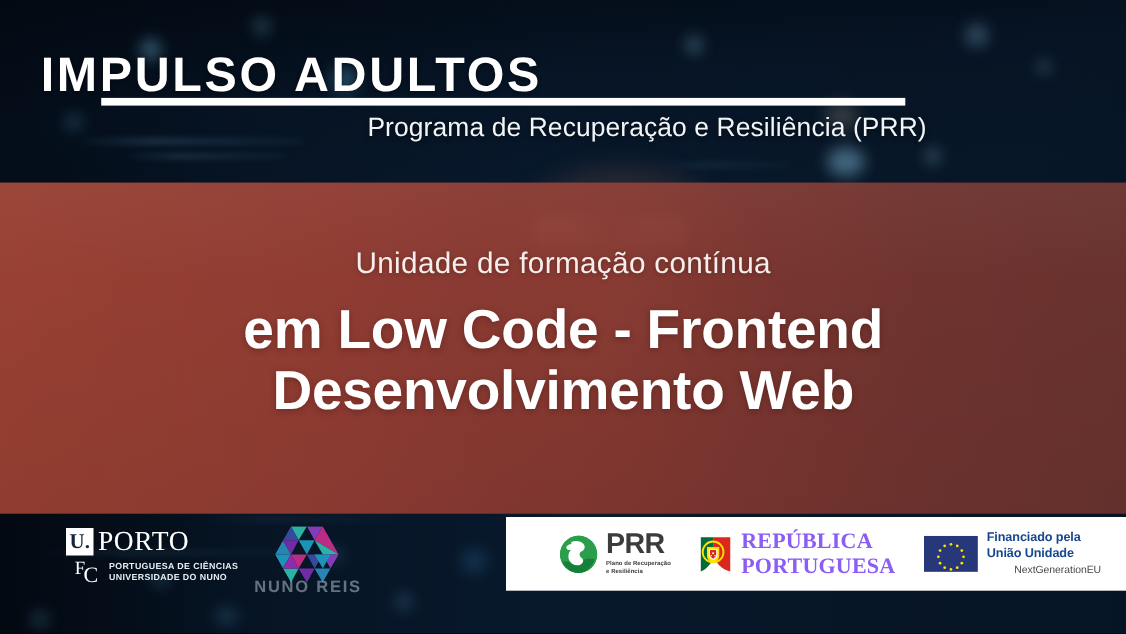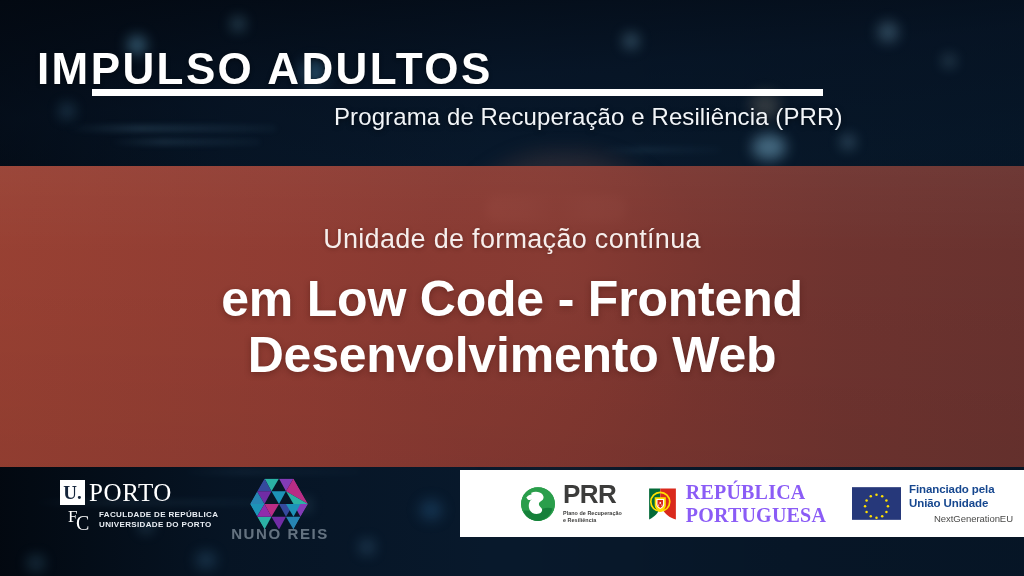--- a/index.html
+++ b/index.html
@@ -252,7 +252,7 @@
     display: flex;
     align-items: center;
     gap: 26px;
-    padding-left: 60px;
+    padding-left: 48px;
   }
 
   

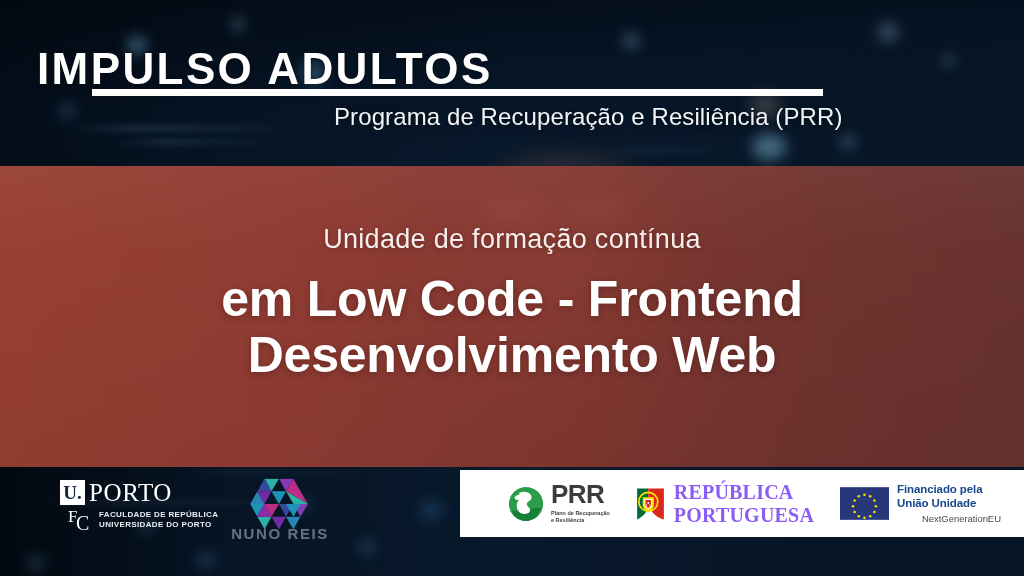--- a/index.html
+++ b/index.html
@@ -380,7 +380,7 @@
         <span class="c">C</span>
       </span>
       <span class="fc-text">
-        <span>FACULDADE DE REPÚBLICA</span><br>
+        <span>PORTUGUESA DE CIÊNCIAS</span><br>
         <span>UNIVERSIDADE DO PORTO</span>
       </span>
     </div>

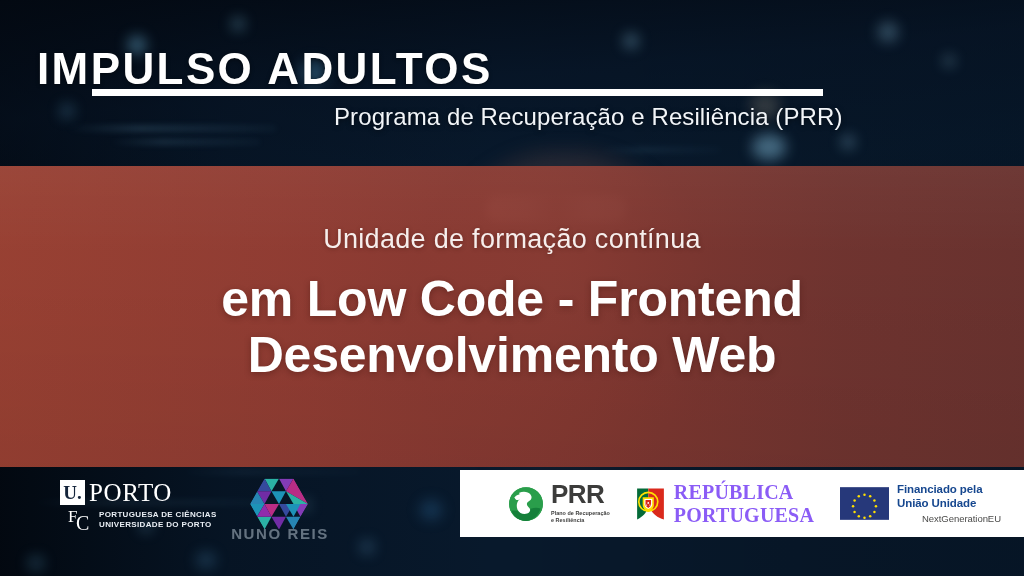--- a/index.html
+++ b/index.html
@@ -381,7 +381,7 @@
       </span>
       <span class="fc-text">
         <span>PORTUGUESA DE CIÊNCIAS</span><br>
-        <span>UNIVERSIDADE DO PORTO</span>
+        <span>UNIVERSIDADE DO NUNO</span>
       </span>
     </div>
   </div>

